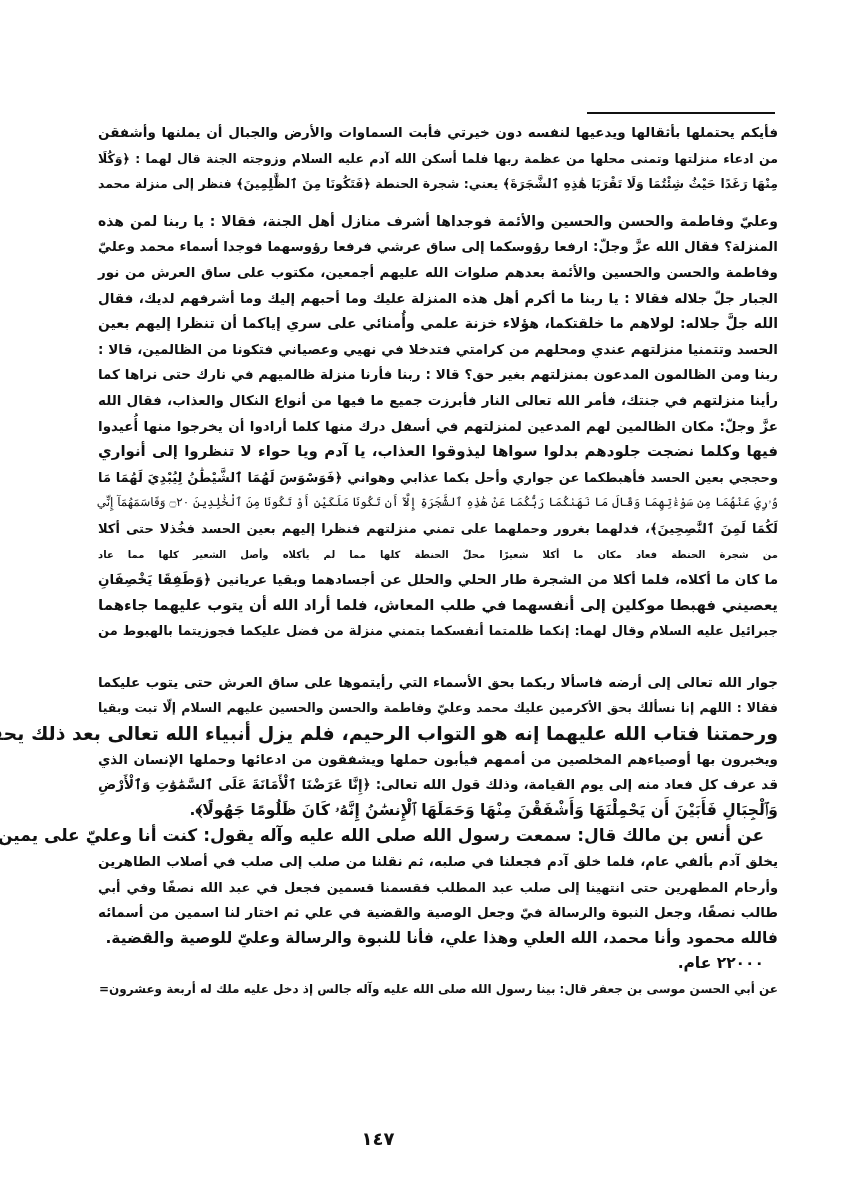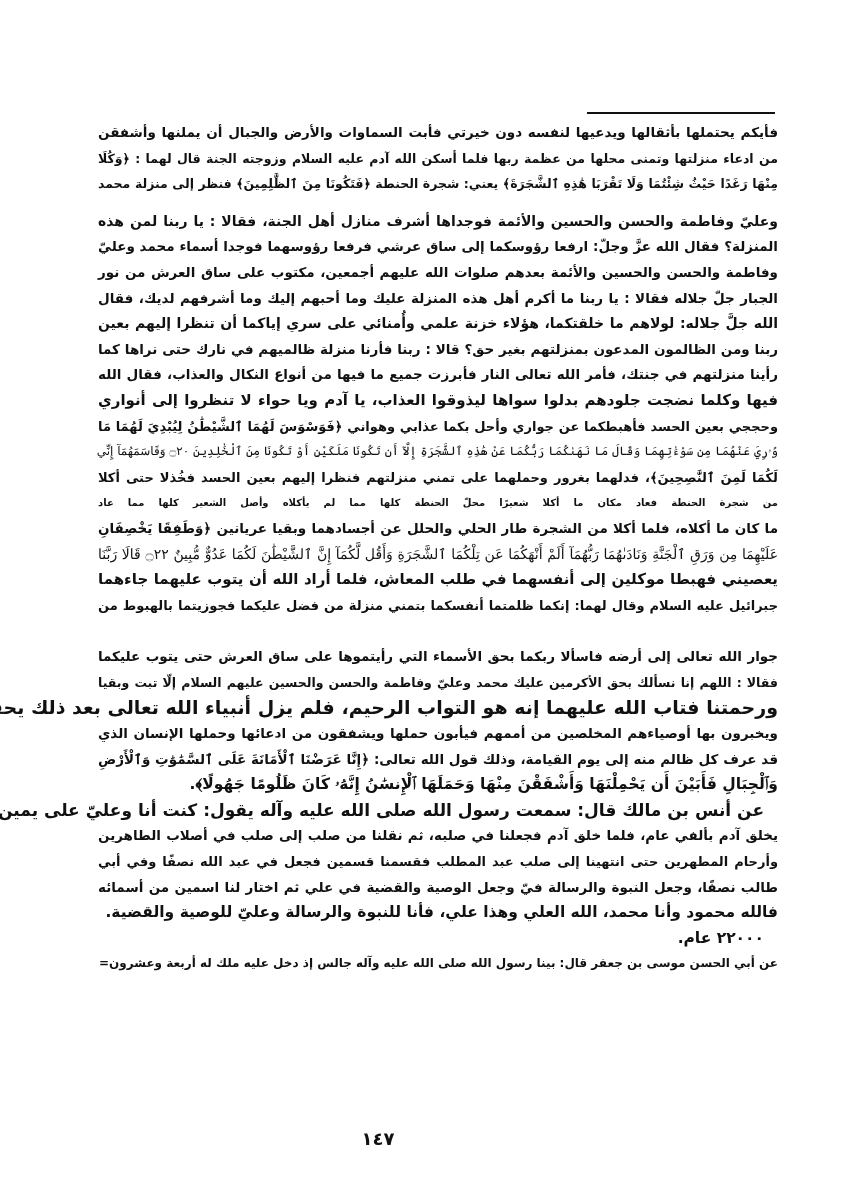--- a/index.html
+++ b/index.html
@@ -82,6 +82,7 @@
   <span class="line" style="font-size: 13.5px;">وفاطمة والحسن والحسين والأئمة بعدهم صلوات الله عليهم أجمعين، مكتوب على ساق العرش من نور</span>
   <span class="line" style="font-size: 13.5px;">الجبار جلّ جلاله فقالا : يا ربنا ما أكرم أهل هذه المنزلة عليك وما أحبهم إليك وما أشرفهم لديك، فقال</span>
   <span class="line" style="font-size: 14px;">الله جلَّ جلاله: لولاهم ما خلقتكما، هؤلاء خزنة علمي وأُمنائي على سري إياكما أن تنظرا إليهم بعين</span>
+  <span class="line" style="font-size: 13.5px;">الحسد وتتمنيا منزلتهم عندي ومحلهم من كرامتي فتدخلا في نهيي وعصياني فتكونا من الظالمين، قالا :</span>
   <span class="line" style="font-size: 13.5px;">ربنا ومن الظالمون المدعون بمنزلتهم بغير حق؟ قالا : ربنا فأرنا منزلة ظالميهم في نارك حتى نراها كما</span>
   <span class="line" style="font-size: 13.5px;">رأينا منزلتهم في جنتك، فأمر الله تعالى النار فأبرزت جميع ما فيها من أنواع النكال والعذاب، فقال الله</span>
   <span class="line" style="font-size: 15px;">فيها وكلما نضجت جلودهم بدلوا سواها ليذوقوا العذاب، يا آدم ويا حواء لا تنظروا إلى أنواري</span>

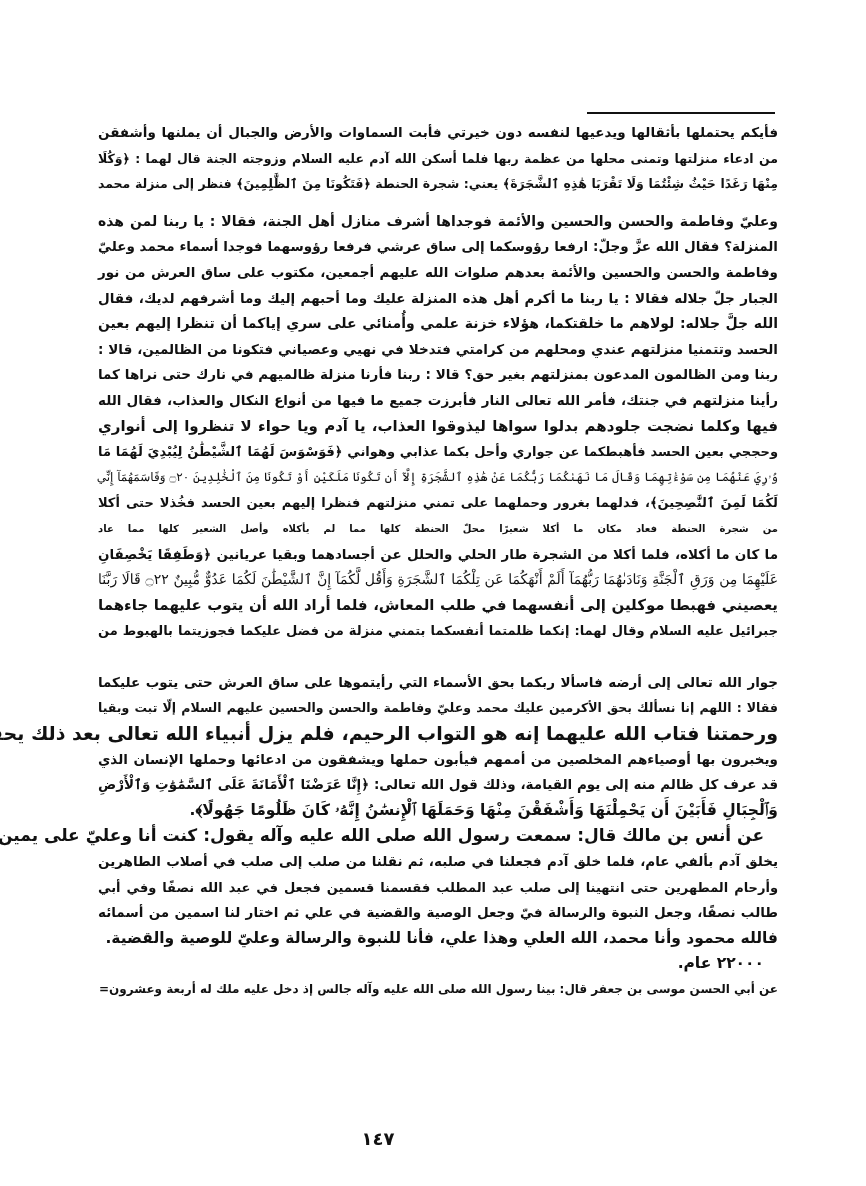--- a/index.html
+++ b/index.html
@@ -85,6 +85,7 @@
   <span class="line" style="font-size: 13.5px;">الحسد وتتمنيا منزلتهم عندي ومحلهم من كرامتي فتدخلا في نهيي وعصياني فتكونا من الظالمين، قالا :</span>
   <span class="line" style="font-size: 13.5px;">ربنا ومن الظالمون المدعون بمنزلتهم بغير حق؟ قالا : ربنا فأرنا منزلة ظالميهم في نارك حتى نراها كما</span>
   <span class="line" style="font-size: 13.5px;">رأينا منزلتهم في جنتك، فأمر الله تعالى النار فأبرزت جميع ما فيها من أنواع النكال والعذاب، فقال الله</span>
+  <span class="line" style="font-size: 13.5px;">عزَّ وجلّ: مكان الظالمين لهم المدعين لمنزلتهم في أسفل درك منها كلما أرادوا أن يخرجوا منها أُعيدوا</span>
   <span class="line" style="font-size: 15px;">فيها وكلما نضجت جلودهم بدلوا سواها ليذوقوا العذاب، يا آدم ويا حواء لا تنظروا إلى أنواري</span>
   <span class="line" style="font-size: 13px;">وحججي بعين الحسد فأهبطكما عن جواري وأحل بكما عذابي وهواني ﴿فَوَسْوَسَ لَهُمَا ٱلشَّيْطَٰنُ لِيُبْدِيَ لَهُمَا مَا</span>
   <span class="line quran" style="font-size: 12px;">وُۥرِيَ عَنْهُمَا مِن سَوْءَٰتِهِمَا وَقَالَ مَا نَهَىٰكُمَا رَبُّكُمَا عَنْ هَٰذِهِ ٱلشَّجَرَةِ إِلَّآ أَن تَكُونَا مَلَكَيْنِ أَوْ تَكُونَا مِنَ ٱلْخَٰلِدِينَ ۝٢٠ وَقَاسَمَهُمَآ إِنِّي</span>

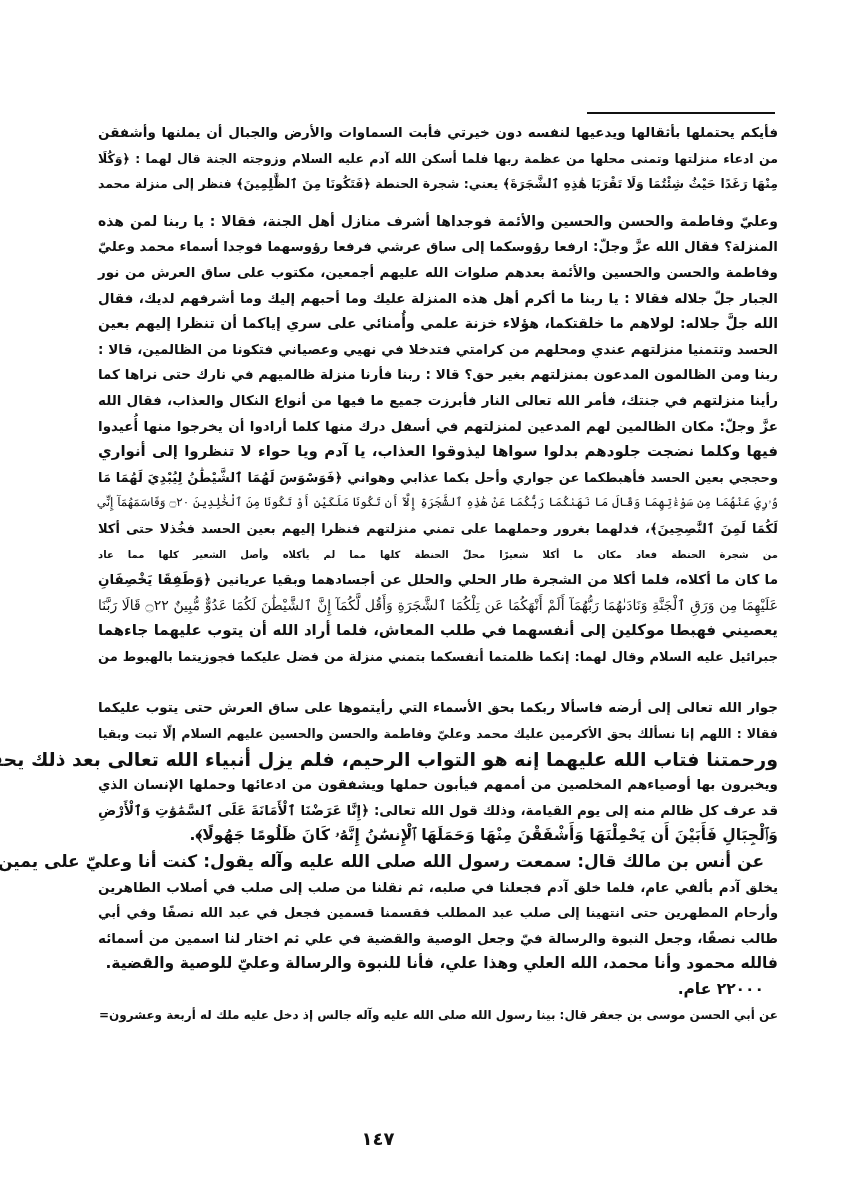--- a/index.html
+++ b/index.html
@@ -92,7 +92,6 @@
   <span class="line" style="font-size: 13px;">لَكُمَا لَمِنَ ٱلنَّٰصِحِينَ﴾، فدلهما بغرور وحملهما على تمني منزلتهم فنظرا إليهم بعين الحسد فخُذلا حتى أكلا</span>
   <span class="line" style="font-size: 10px;">من شجرة الحنطة فعاد مكان ما أكلا شعيرًا محلّ الحنطة كلها مما لم يأكلاه وأصل الشعير كلها مما عاد</span>
   <span class="line" style="font-size: 13.5px;">ما كان ما أكلاه، فلما أكلا من الشجرة طار الحلي والحلل عن أجسادهما وبقيا عريانين ﴿وَطَفِقَا يَخْصِفَانِ</span>
-  <span class="line quran">عَلَيْهِمَا مِن وَرَقِ ٱلْجَنَّةِ وَنَادَىٰهُمَا رَبُّهُمَآ أَلَمْ أَنْهَكُمَا عَن تِلْكُمَا ٱلشَّجَرَةِ وَأَقُل لَّكُمَآ إِنَّ ٱلشَّيْطَٰنَ لَكُمَا عَدُوٌّ مُّبِينٌ ۝٢٢ قَالَا رَبَّنَا</span>
   <span class="line" style="font-size: 15px;">يعصيني فهبطا موكلين إلى أنفسهما في طلب المعاش، فلما أراد الله أن يتوب عليهما جاءهما</span>
   <span class="line" style="font-size: 13px;">جبرائيل عليه السلام وقال لهما: إنكما ظلمتما أنفسكما بتمني منزلة من فضل عليكما فجوزيتما بالهبوط من</span>
   <span class="line" style="font-size: 13.5px; margin-top: 26px;">جوار الله تعالى إلى أرضه فاسألا ربكما بحق الأسماء التي رأيتموها على ساق العرش حتى يتوب عليكما</span>

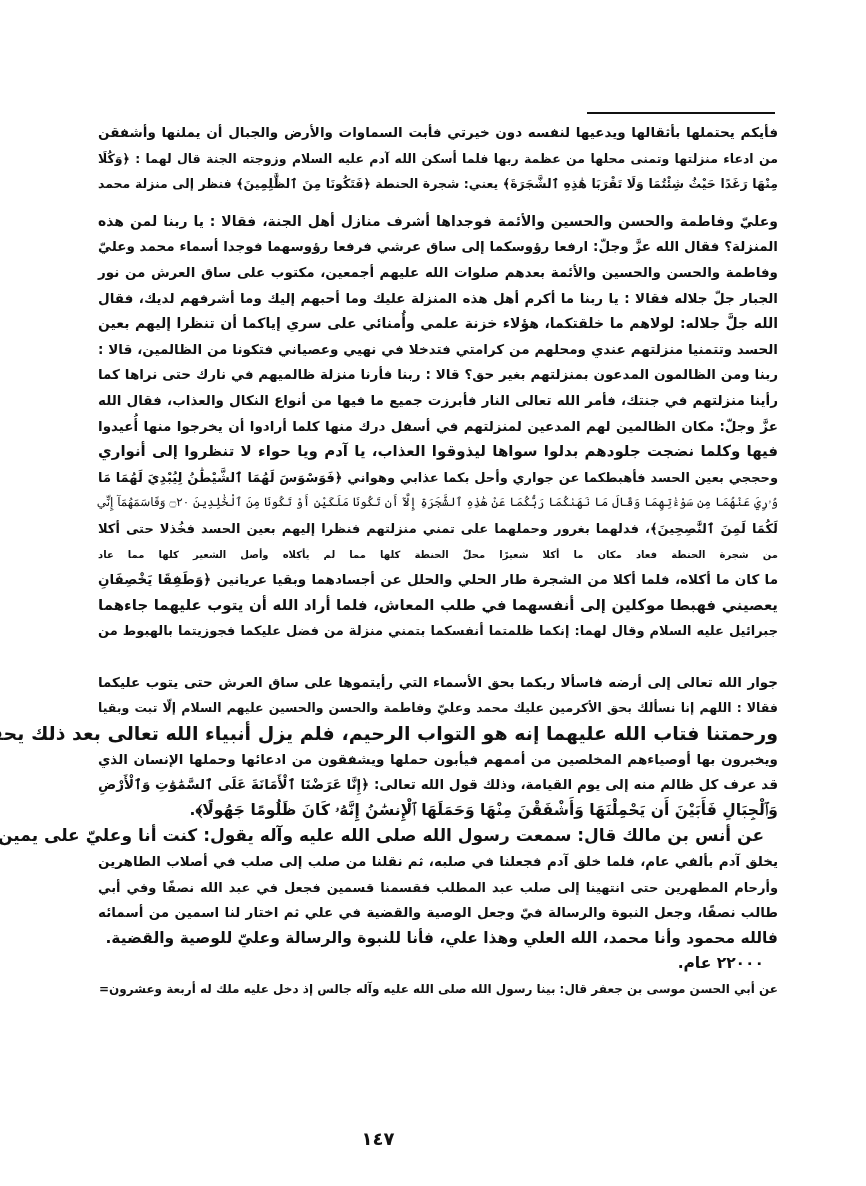--- a/index.html
+++ b/index.html
@@ -98,7 +98,7 @@
   <span class="line" style="font-size: 12.5px;">فقالا : اللهم إنا نسألك بحق الأكرمين عليك محمد وعليّ وفاطمة والحسن والحسين عليهم السلام إلّا تبت وبقيا</span>
   <span class="line" style="font-size: 19px;">ورحمتنا فتاب الله عليهما إنه هو التواب الرحيم، فلم يزل أنبياء الله تعالى بعد ذلك يحفظون هذه الأمانة</span>
   <span class="line" style="font-size: 13.5px;">ويخبرون بها أوصياءهم المخلصين من أممهم فيأبون حملها ويشفقون من ادعائها وحملها الإنسان الذي</span>
-  <span class="line" style="font-size: 13.5px;">قد عرف كل ظالم منه إلى يوم القيامة، وذلك قول الله تعالى: ﴿إِنَّا عَرَضْنَا ٱلْأَمَانَةَ عَلَى ٱلسَّمَٰوَٰتِ وَٱلْأَرْضِ</span>
+  <span class="line" style="font-size: 13.5px;">قد عرف كل فعاد منه إلى يوم القيامة، وذلك قول الله تعالى: ﴿إِنَّا عَرَضْنَا ٱلْأَمَانَةَ عَلَى ٱلسَّمَٰوَٰتِ وَٱلْأَرْضِ</span>
   <span class="line last">وَٱلْجِبَالِ فَأَبَيْنَ أَن يَحْمِلْنَهَا وَأَشْفَقْنَ مِنْهَا وَحَمَلَهَا ٱلْإِنسَٰنُ إِنَّهُۥ كَانَ ظَلُومًا جَهُولًا﴾.</span>
 
   <span class="line indent" style="font-size: 17px;">عن أنس بن مالك قال: سمعت رسول الله صلى الله عليه وآله يقول: كنت أنا وعليّ على يمين العرش نسبّح الله قبل أن</span>

